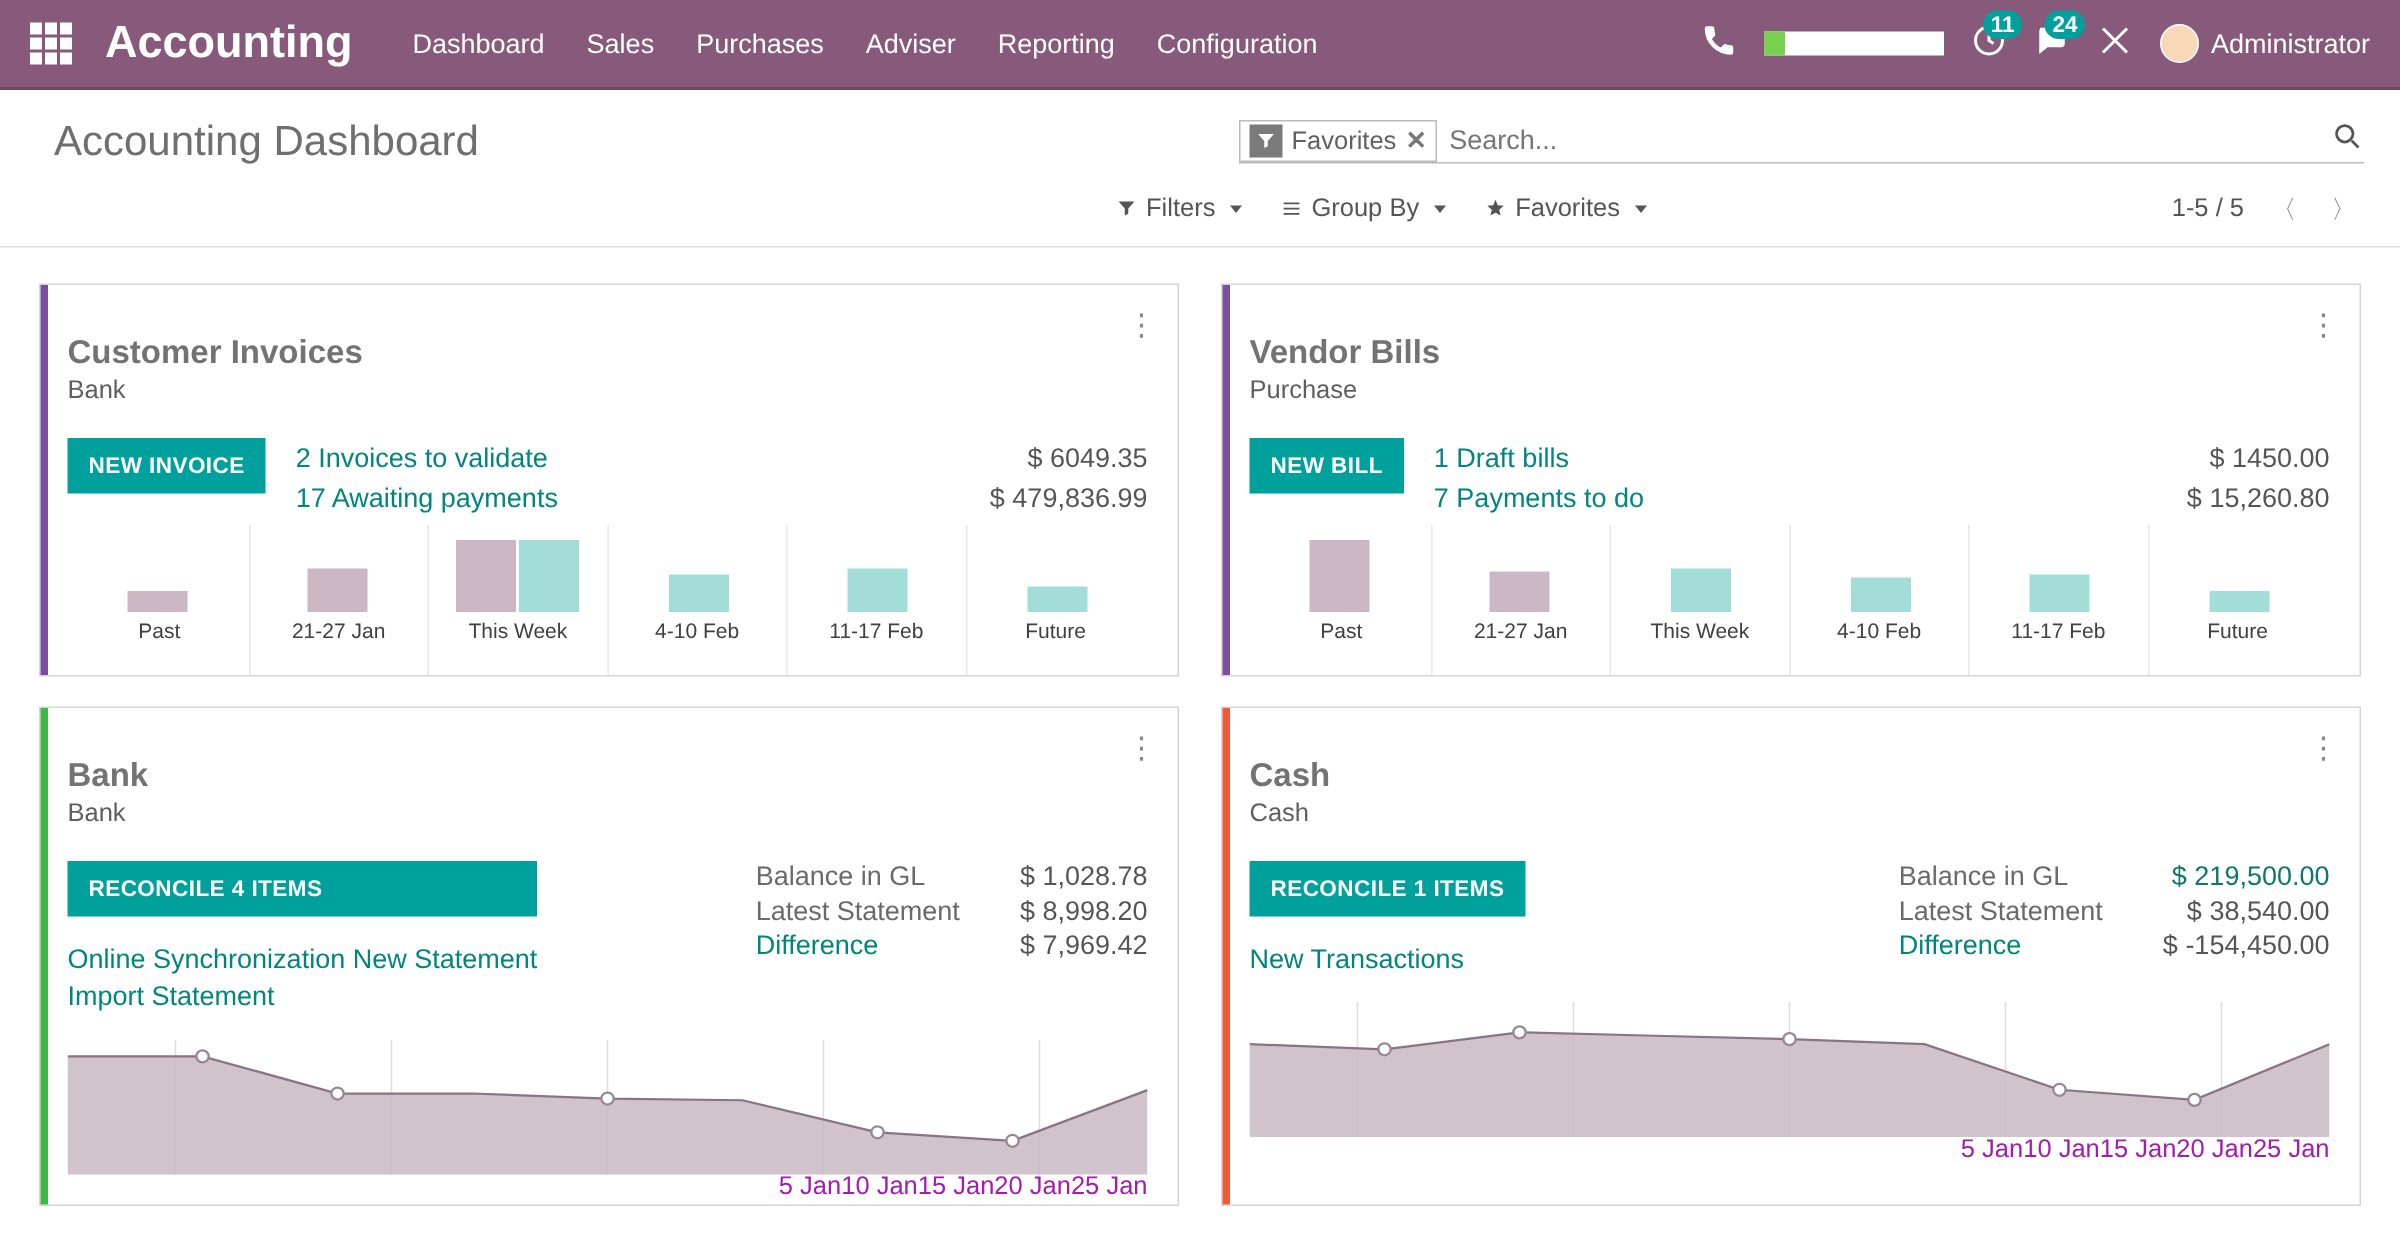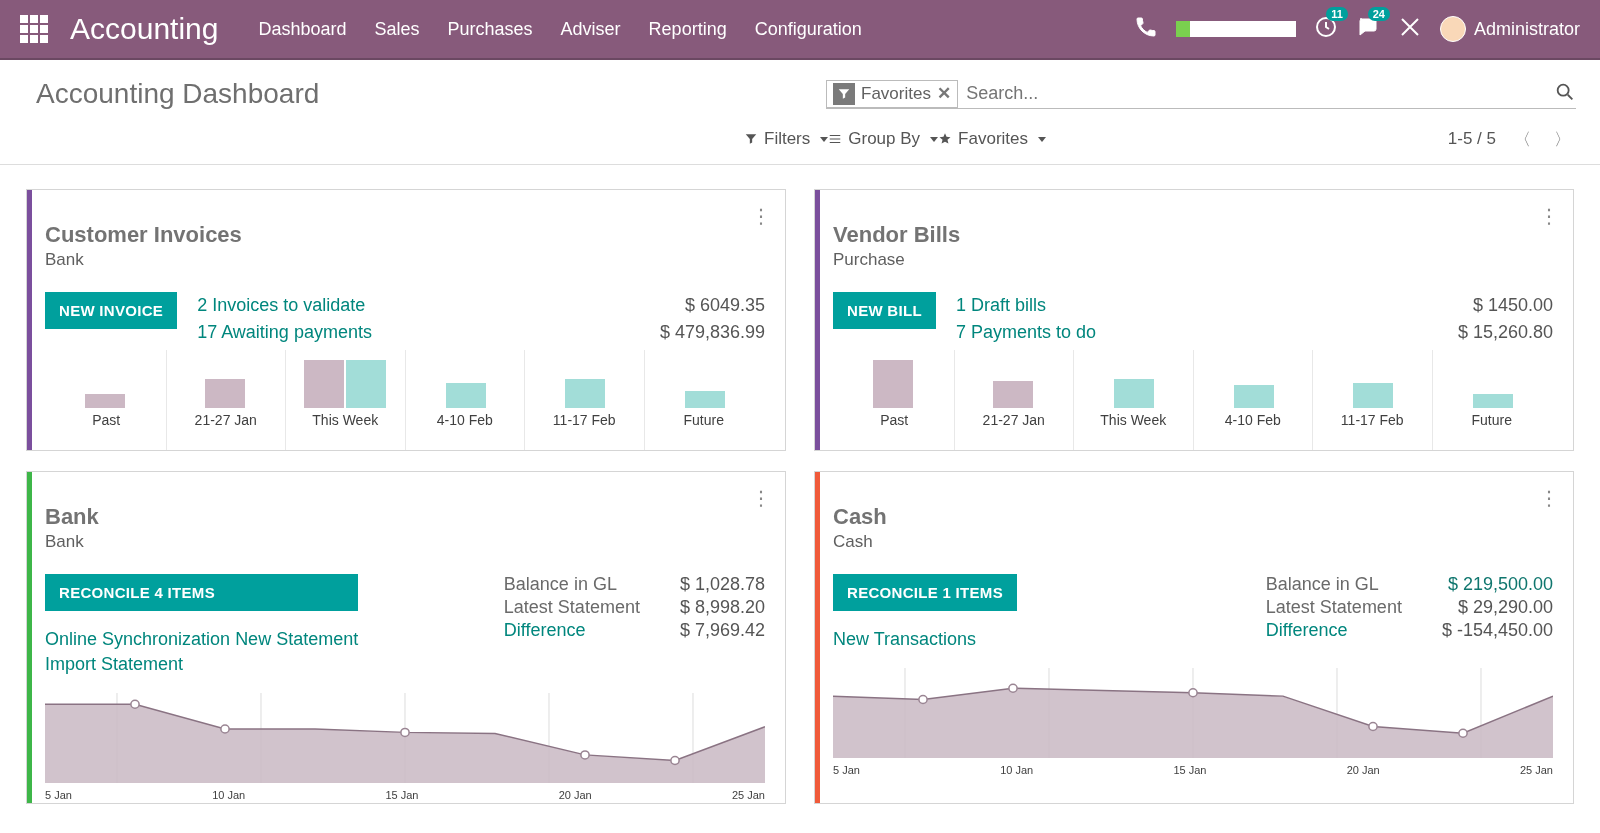--- a/index.html
+++ b/index.html
@@ -8,7 +8,7 @@
   .topbar { background:#875a7b; height:60px; display:flex; align-items:center; color:#fff; padding:0 20px; border-bottom:2px solid #6b4862;}
   .topbar .apps { width:28px; height:28px; display:grid; grid-template-columns:repeat(3,1fr); grid-template-rows:repeat(3,1fr); gap:2px; margin-right:22px; cursor:pointer;}
   .topbar .apps span{ background:#fff; }
-  .brand { font-size:30px; font-weight:400; margin-right:40px;}
+  .brand { font-size:30px; font-weight:700; margin-right:40px;}
   .menu { display:flex; gap:28px; font-size:18px;}
   .menu-item{ cursor:pointer; }
   .spacer{ flex:1; }

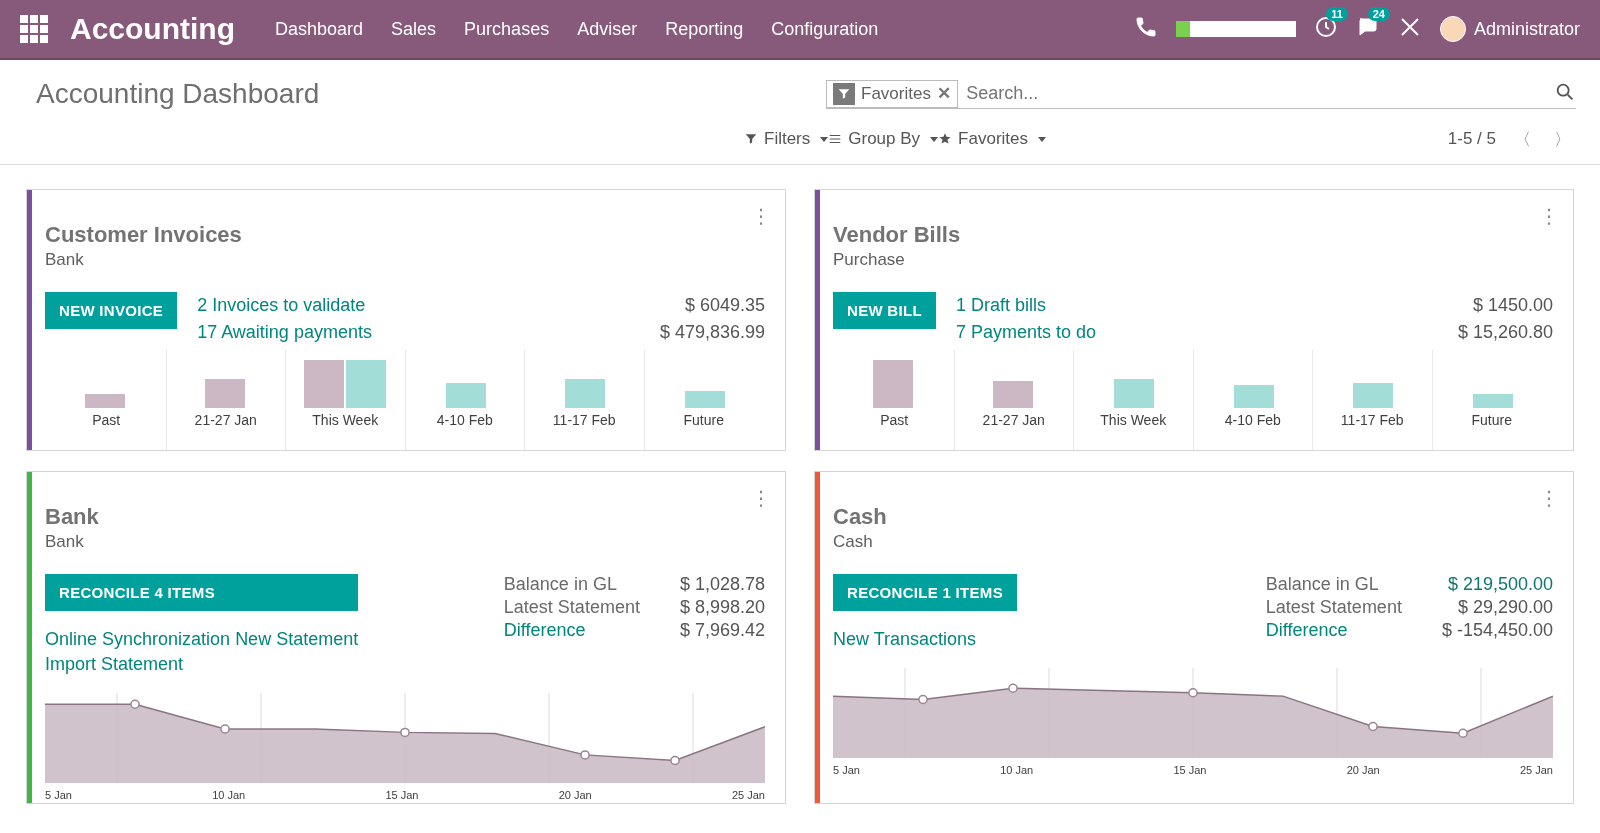--- a/index.html
+++ b/index.html
@@ -18,7 +18,7 @@
   .progress .fill{ position:absolute; left:0; top:0; bottom:0; width:14px; background:#7ad04f;}
   .iconbtn{ position:relative; cursor:pointer;}
   .iconbtn svg{ width:24px;height:24px; fill:#fff; stroke:#fff;}
-  .badge{ position:absolute; top:-8px; right:-10px; background:#00a09d; color:#fff; border-radius:10px; font-size:11px; padding:1px 5px; font-weight:700;}
+  .badge{ position:absolute; top:-8px; right:-10px; background:#00a09d; color:#fff; border-radius:10px; font-size:15px; padding:1px 5px; font-weight:700;}
   .avatar{ width:26px;height:26px; border-radius:50%; background:#f9d8b8; border:1px solid #fff; display:inline-block;}
   .user{ display:flex; align-items:center; gap:8px; font-size:18px;}
   

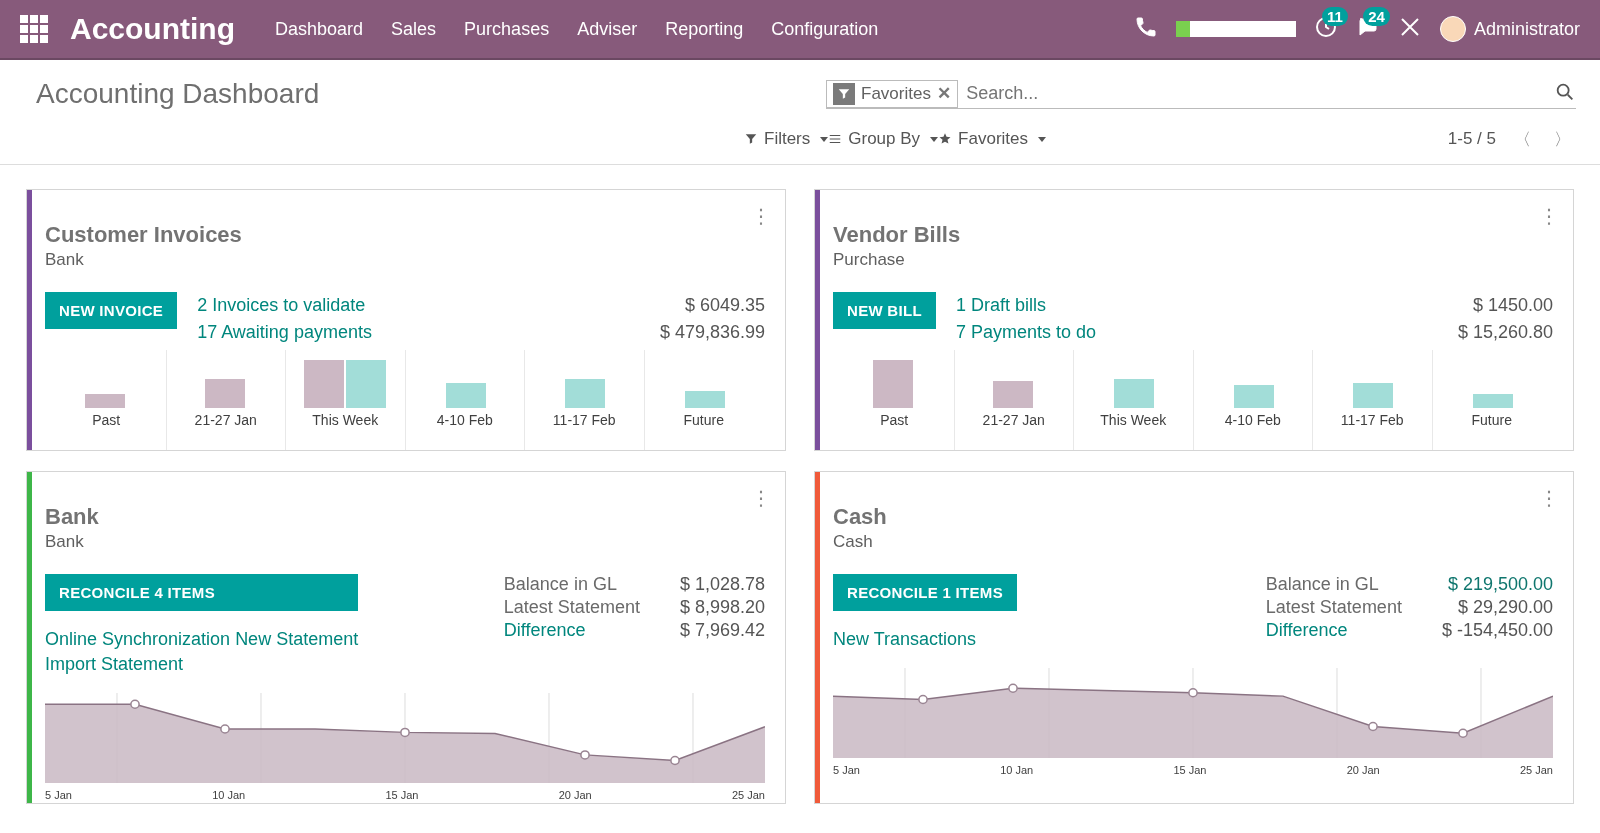--- a/index.html
+++ b/index.html
@@ -32,7 +32,7 @@
   .searchbtn{ margin-left:auto; cursor:pointer;}
   .searchbtn svg{ width:22px;height:22px; stroke:#555; fill:none; stroke-width:2;}
   .subhead2{ padding:6px 24px 14px 24px; display:flex; align-items:center; font-size:17px; color:#555;}
-  .filtergroup{ margin-left:720px; display:flex; }
+  .filtergroup{ margin-left:720px; display:flex; gap:26px;}
   .filterbtn{ display:flex; align-items:center; gap:6px; cursor:pointer;}
   .filterbtn svg{ width:14px;height:14px; fill:#555;}
   .caret{ width:0;height:0; border-left:4px solid transparent; border-right:4px solid transparent; border-top:5px solid #555; margin-left:4px;}

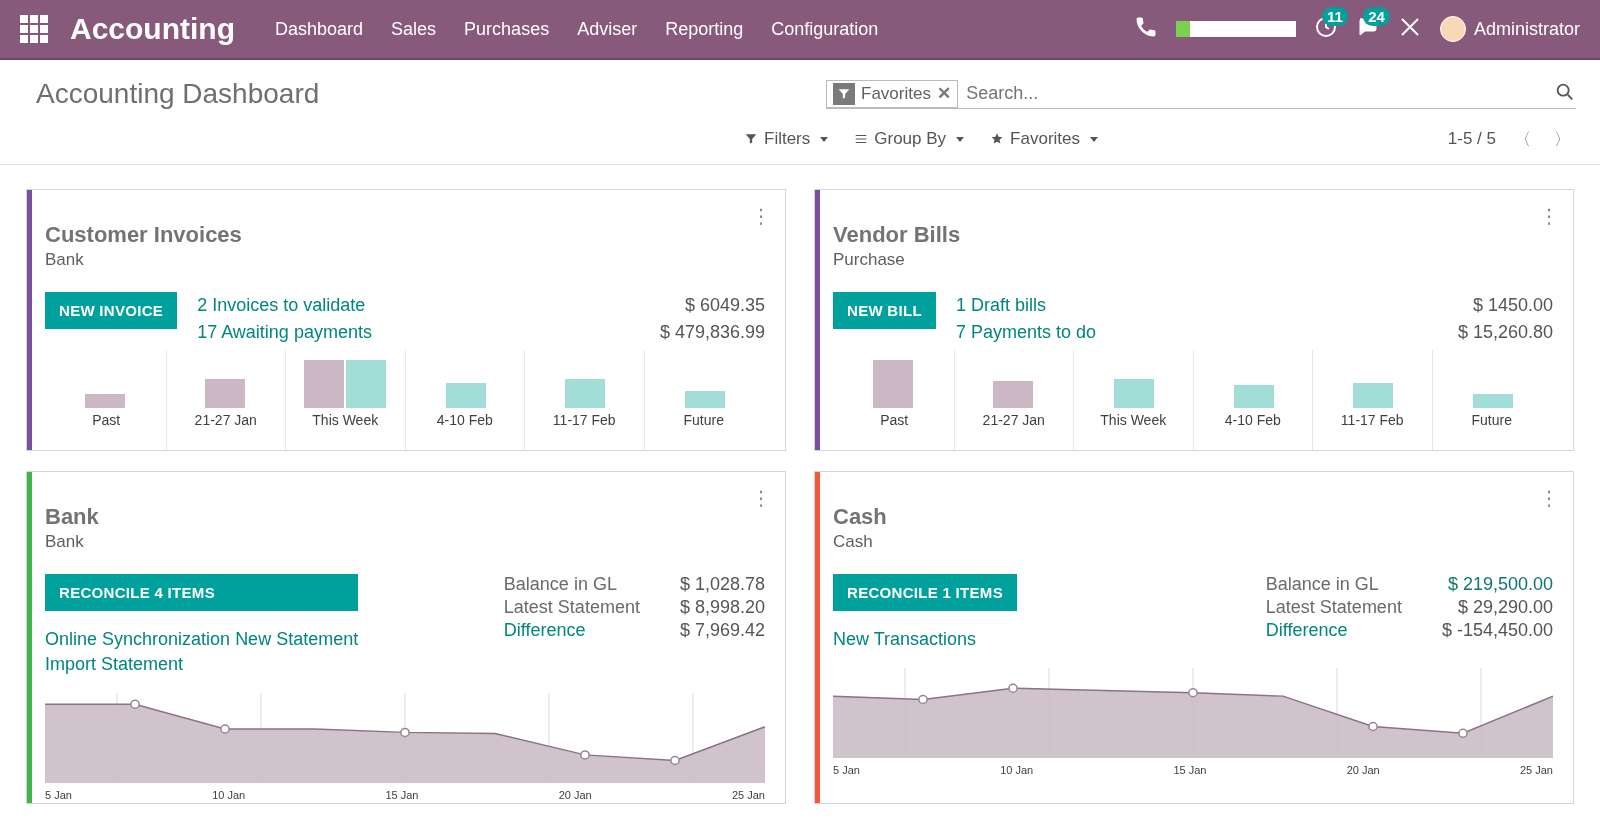--- a/index.html
+++ b/index.html
@@ -357,7 +357,7 @@
         <span class="lbl">Balance in GL</span>
           <span style="text-align:right;color:#0f766e">$ 219,500.00</span>
         <span class="lbl">Latest Statement</span>
-          <span style="text-align:right;color:#555">$ 29,290.00</span>
+          <span style="text-align:right;color:#555">$ 38,540.00</span>
         <span class="lbl diff">Difference</span>
           <span style="text-align:right;color:#555">$ -154,450.00</span>
       </div>

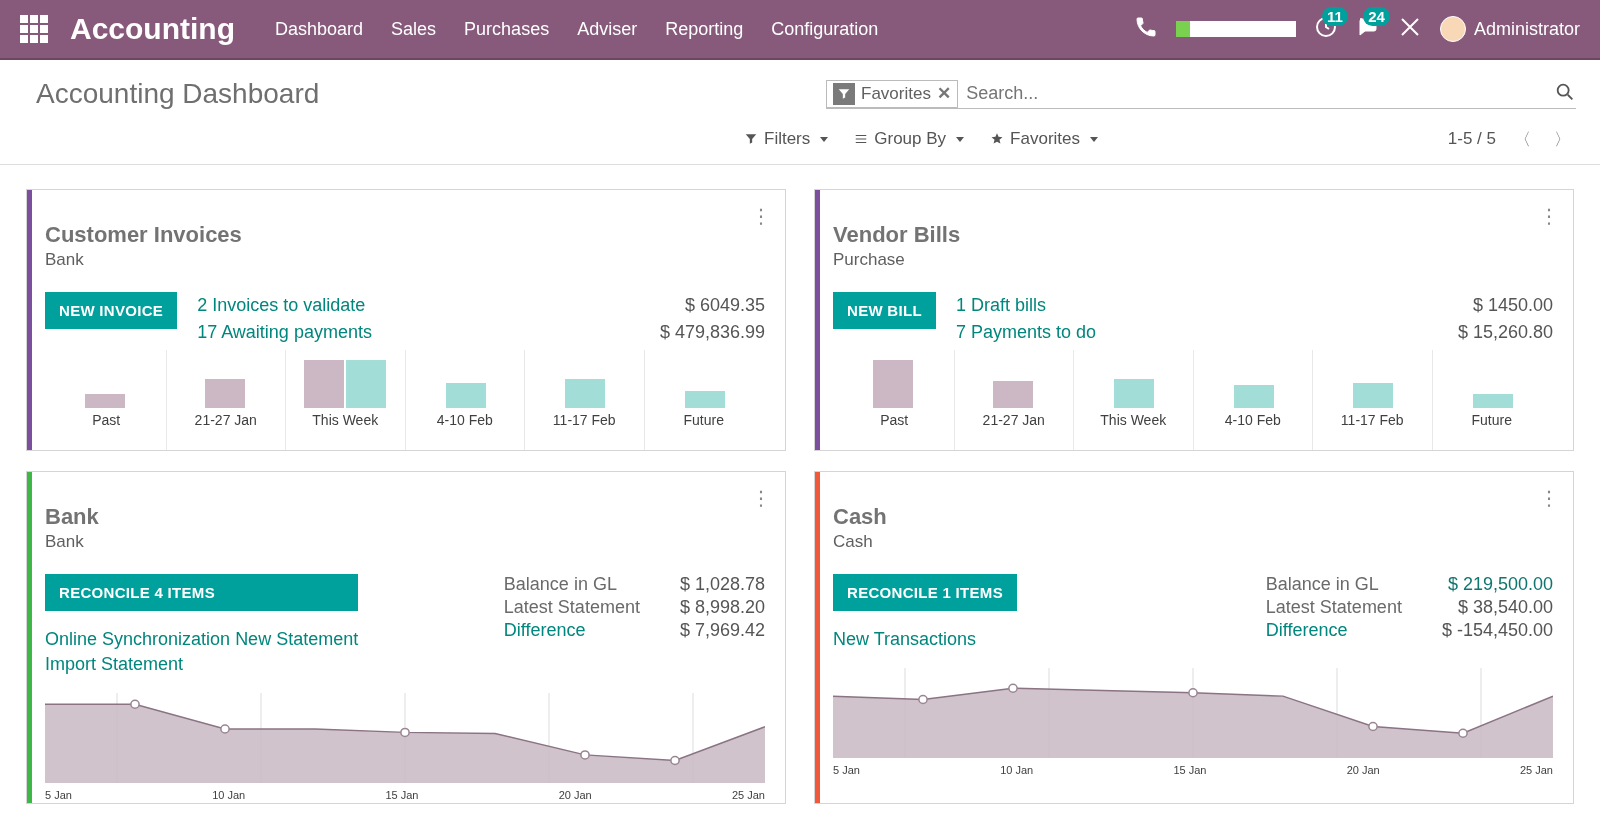--- a/index.html
+++ b/index.html
@@ -67,7 +67,7 @@
   
   .linechart{ margin-top:16px; position:relative; height:110px;}
   .linechart svg{ width:100%; height:100%;}
-  .xticks{ display:flex; justify-content:space-between; font-size:11px; color:#404040; position:absolute; bottom:2px; left:0; right:0;}
+  .xticks{ display:flex; justify-content:flex-end; font-size:17px; color:#a21caf; position:absolute; bottom:2px; left:0; right:0;}
   .close-x{ font-weight:700; color:#777; cursor:pointer;}
 </style>
 </head>

